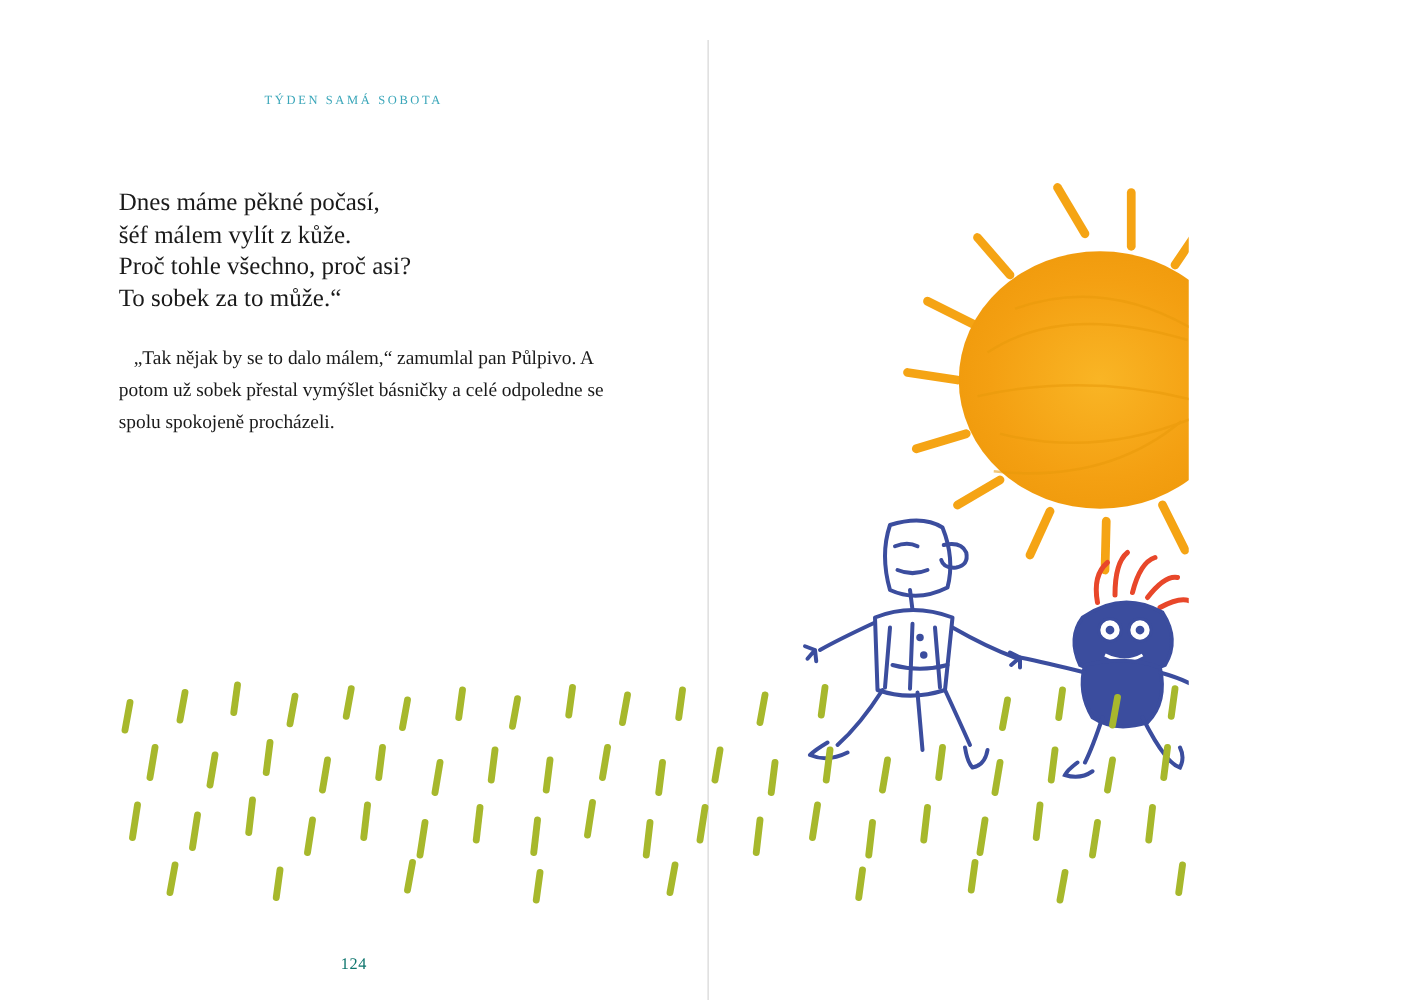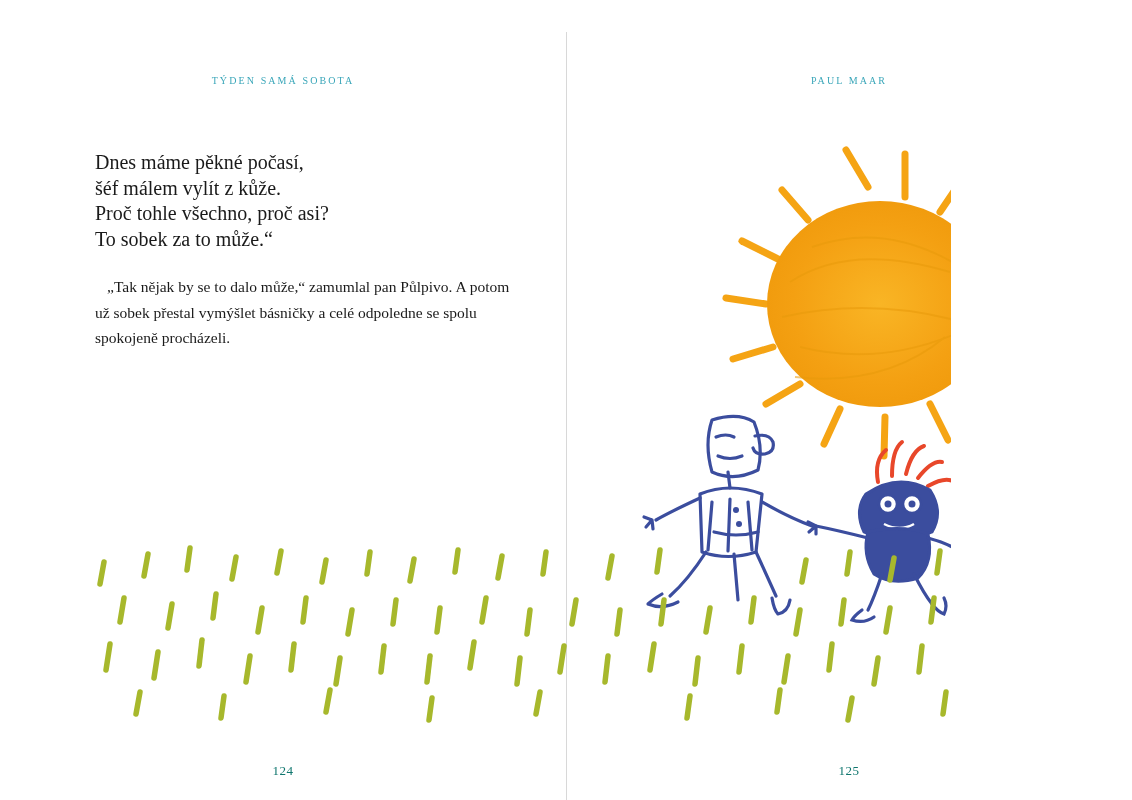--- a/index.html
+++ b/index.html
@@ -93,7 +93,6 @@
   <div class="spine"></div>
 
   <div class="running-head left">Týden samá sobota</div>
-  <div class="running-head right">Paul Maar</div>
 
   <div class="textblock">
     <p class="verse">Dnes máme pěkné počasí,

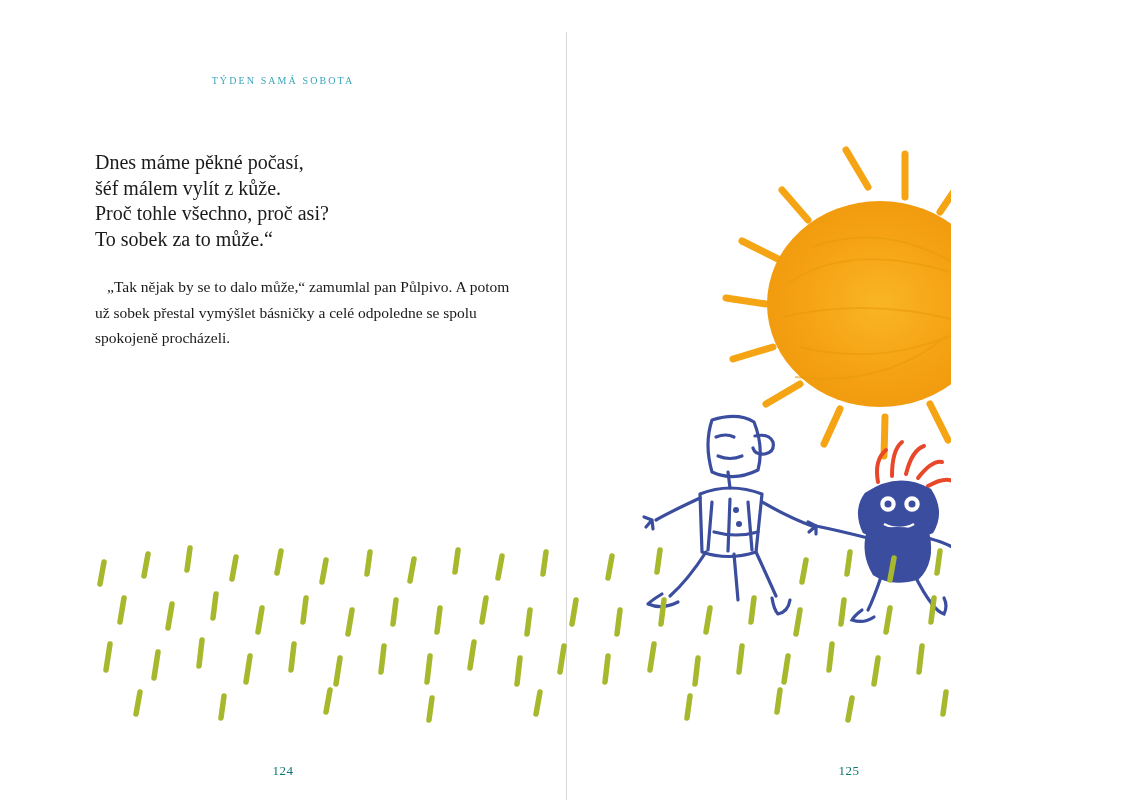--- a/index.html
+++ b/index.html
@@ -99,7 +99,7 @@
 šéf málem vylít z kůže.
 Proč tohle všechno, proč asi?
 To sobek za to může.“</p>
-    <p class="para">„Tak nějak by se to dalo může,“ zamumlal pan Půlpivo. A potom už sobek přestal vymýšlet básničky a celé odpoledne se spolu spokojeně procházeli.</p>
+    <p class="para">„Tak nějak by se to dalo málem,“ zamumlal pan Půlpivo. A potom už sobek přestal vymýšlet básničky a celé odpoledne se spolu spokojeně procházeli.</p>
   </div>
 
   <div class="illus">

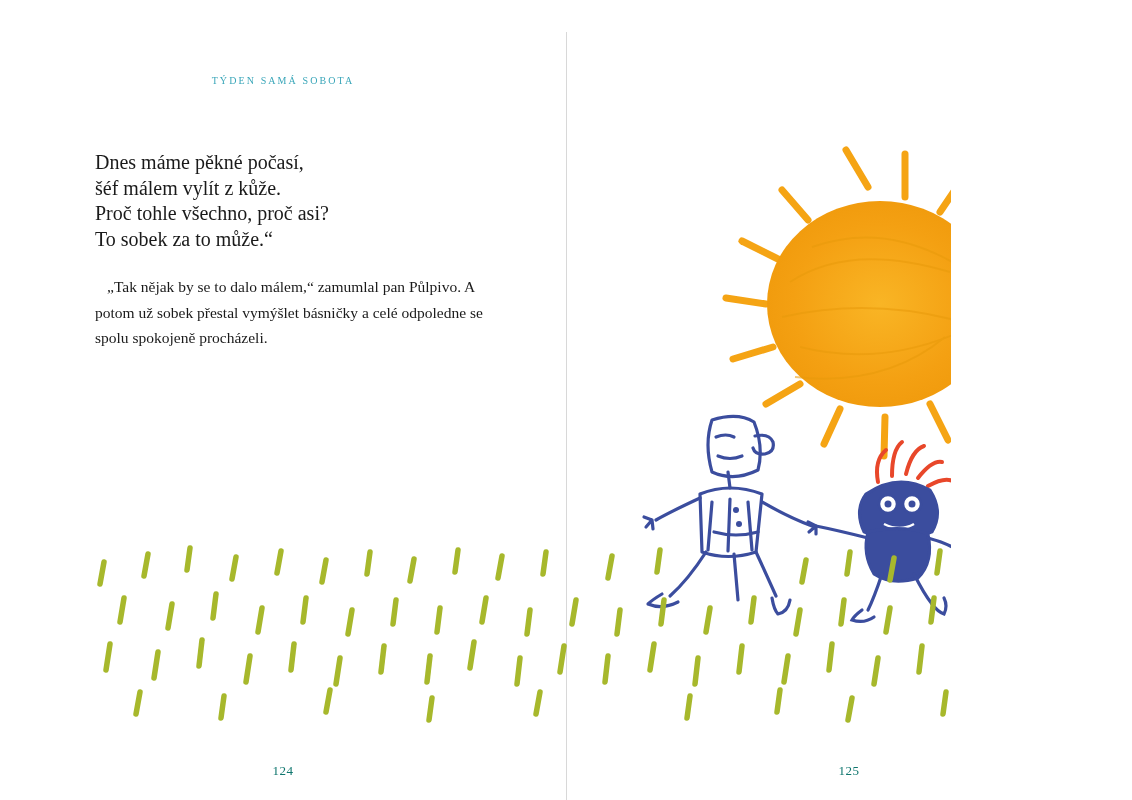--- a/index.html
+++ b/index.html
@@ -281,7 +281,6 @@
   </div>
 
   <div class="folio left">124</div>
-  <div class="folio right">125</div>
 
 </div>
 

